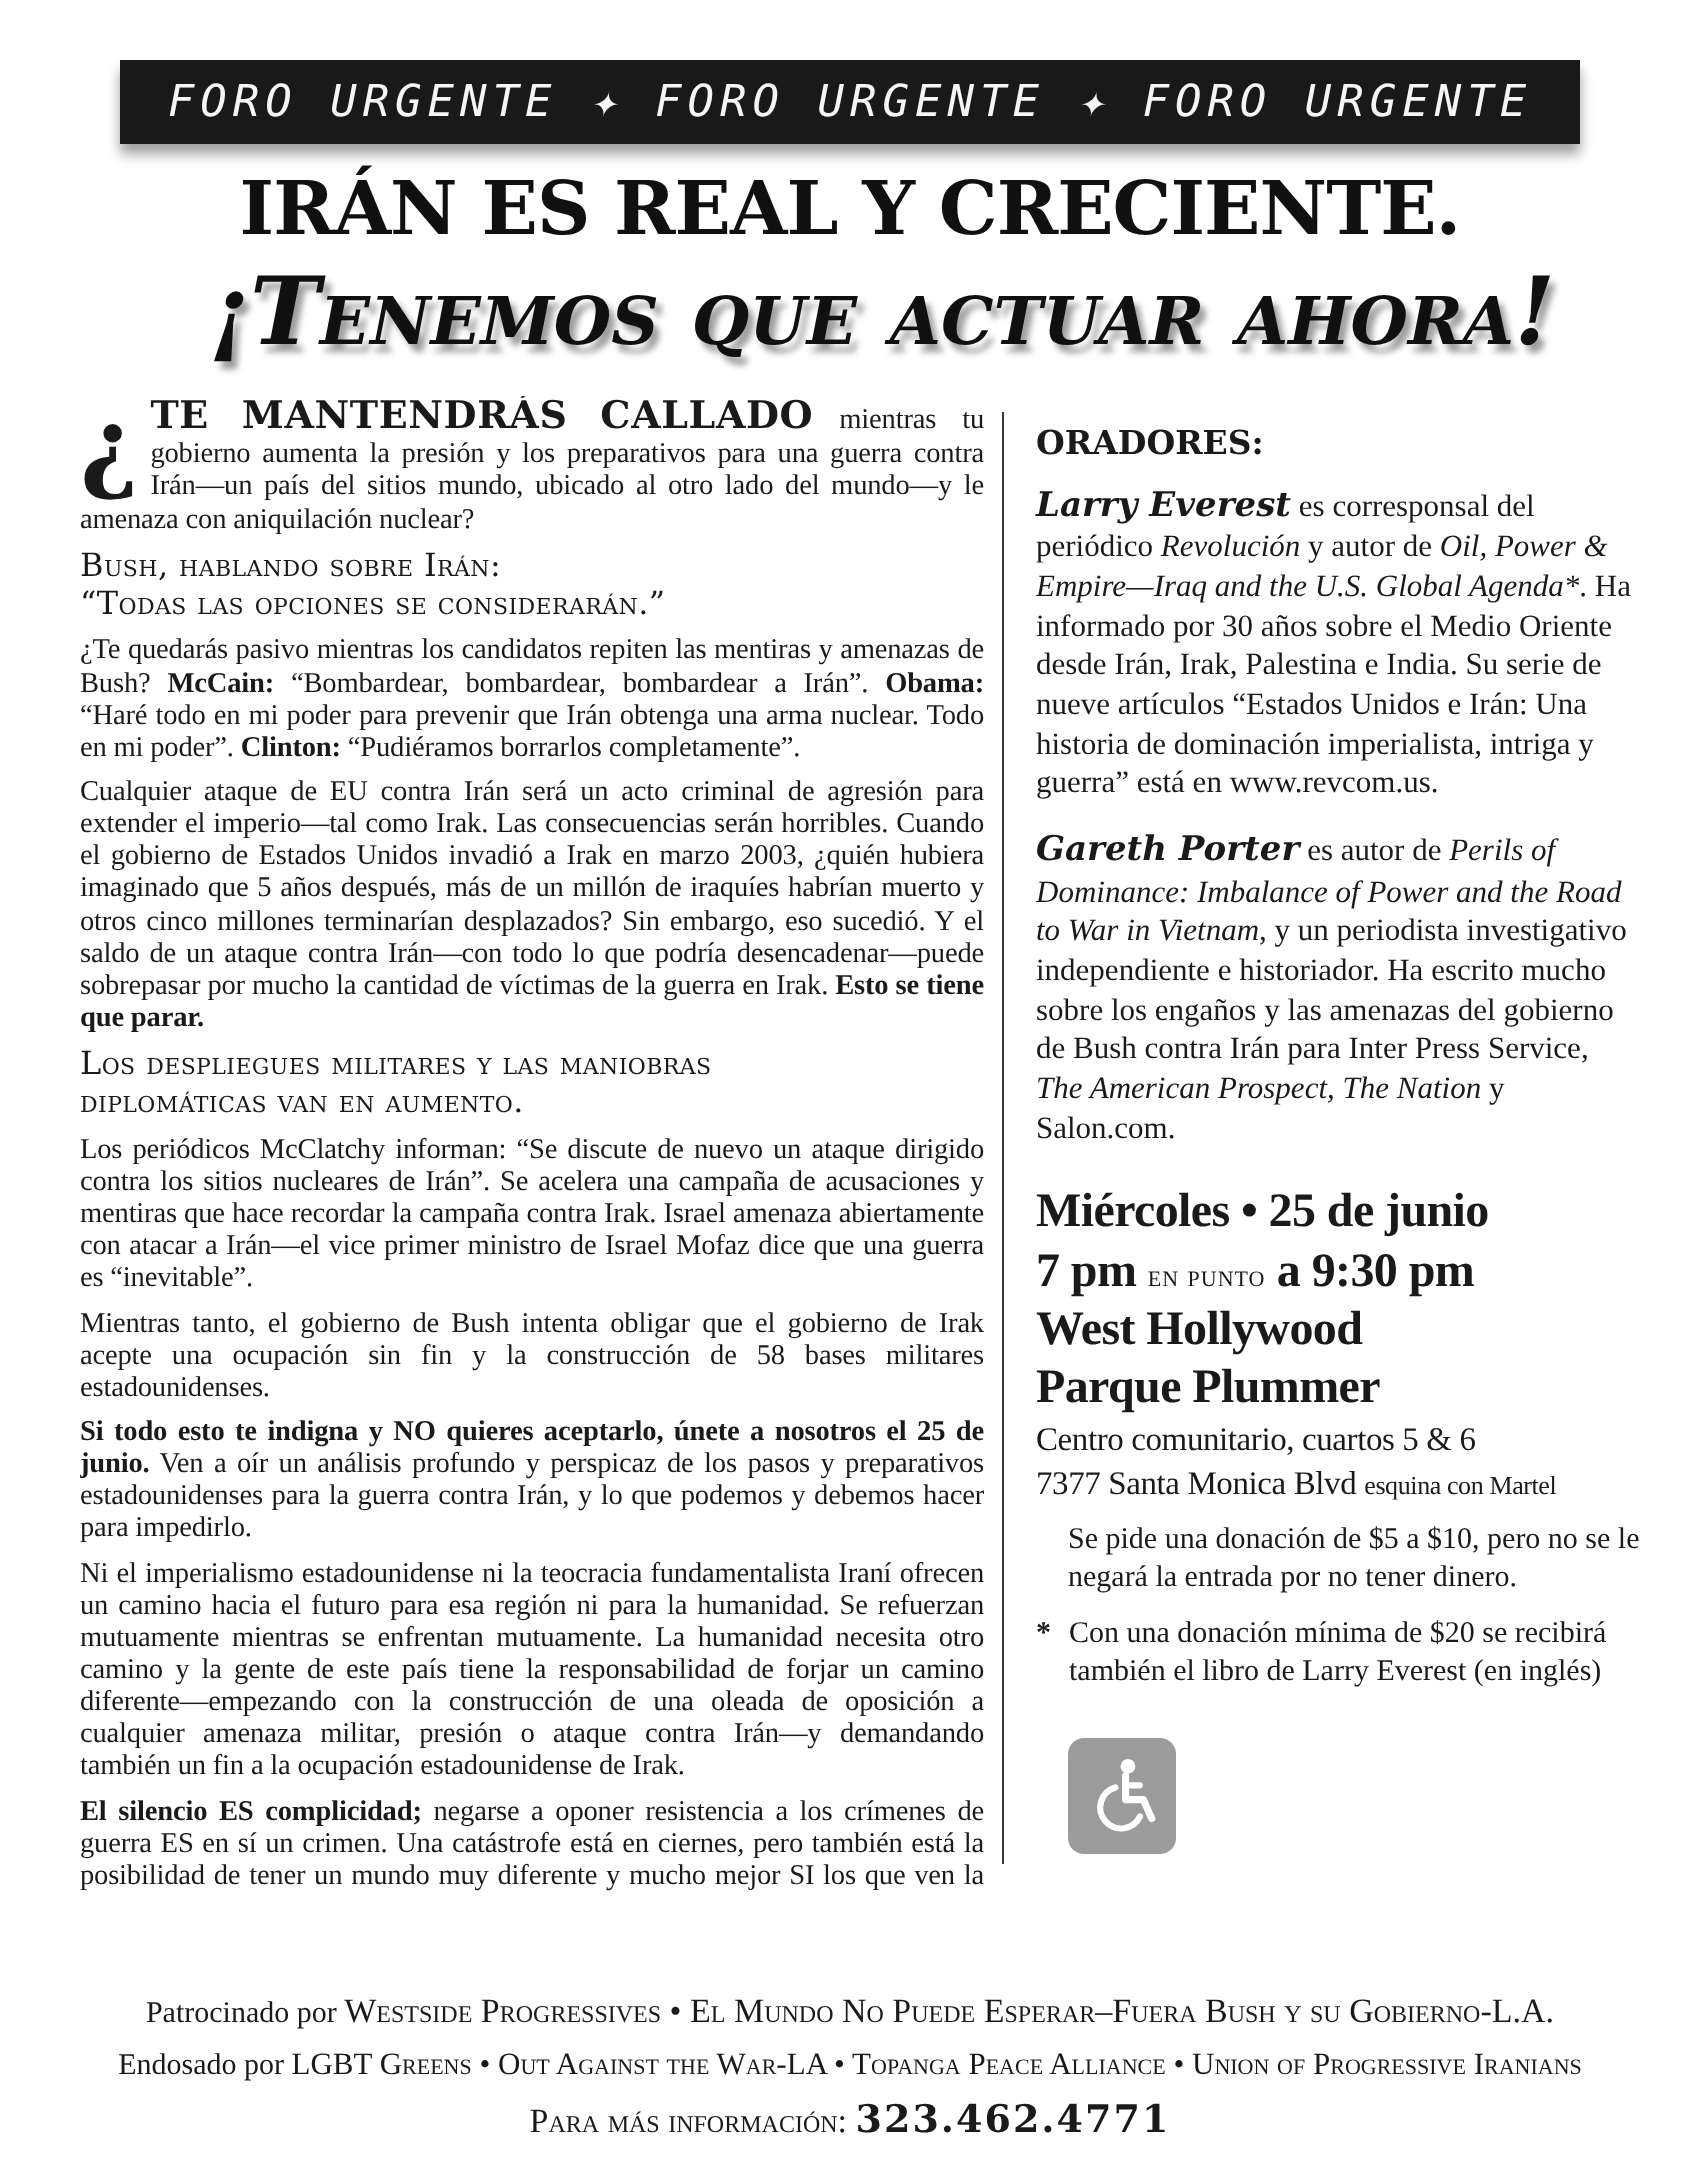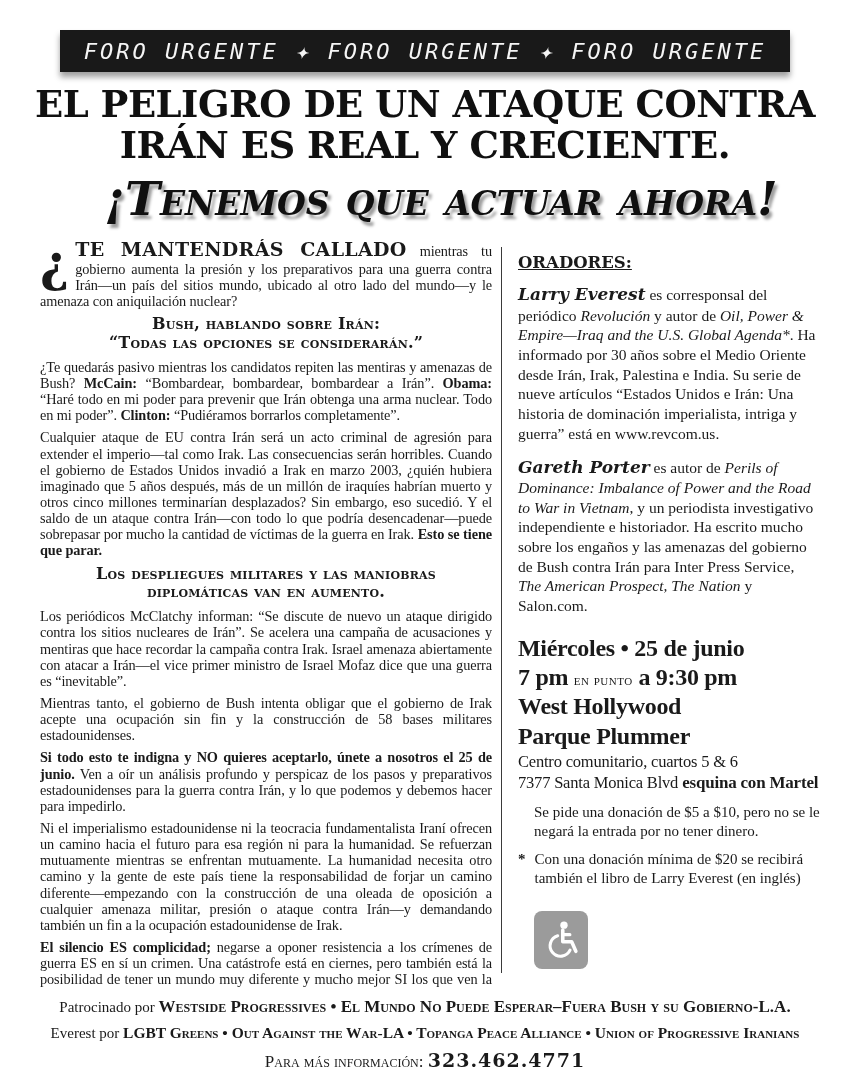--- a/index.html
+++ b/index.html
@@ -75,7 +75,6 @@
   </div>
 
   <div class="title">
-    <div>EL PELIGRO DE UN ATAQUE CONTRA</div>
     <div>IRÁN ES REAL Y CRECIENTE.</div>
   </div>
 

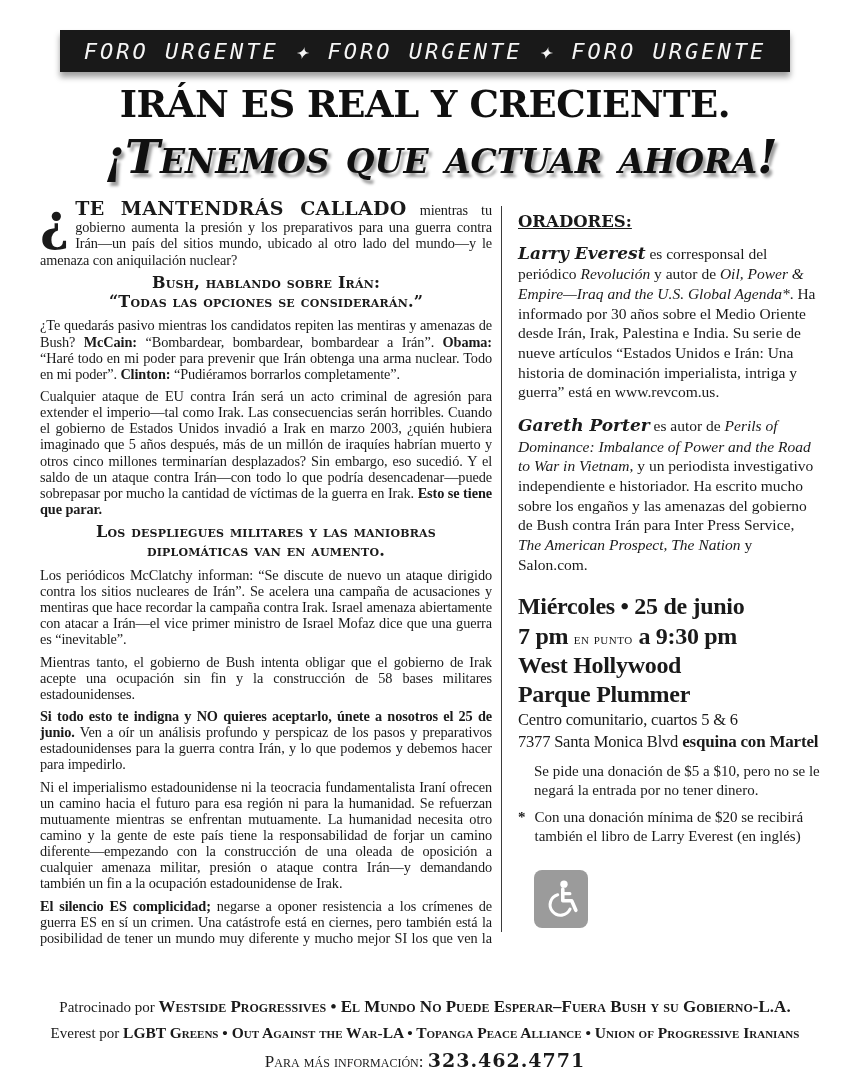--- a/index.html
+++ b/index.html
@@ -40,7 +40,7 @@
   .r-name{font-family:"DejaVu Serif",serif;font-weight:bold;font-size:17px;font-style:italic;}
 
   
-  .speakers-heading{font-family:"DejaVu Serif",serif;font-weight:bold;font-size:16.5px;margin:14px 0 10px;text-decoration:underline;}
+  .speakers-heading{font-family:"DejaVu Serif",serif;font-weight:bold;font-size:16.5px;margin:14px 0 10px;}
   .speaker{margin:0 0 13px;}
 
   .event{margin-top:18px;}

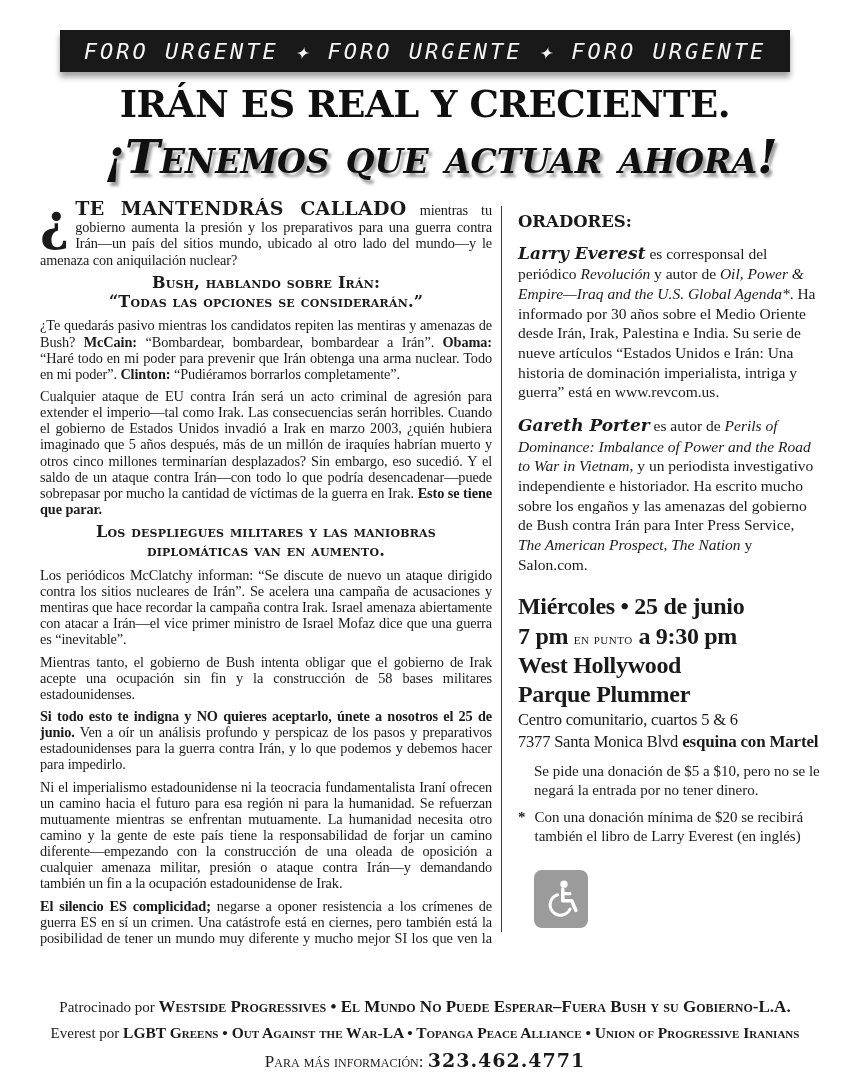--- a/index.html
+++ b/index.html
@@ -28,8 +28,8 @@
 
   .para{margin:0 0 6px;}
   .para:last-child{margin-bottom:0;}
-  .heading{font-family:"DejaVu Serif",serif;font-weight:bold;font-variant:small-caps;
-           text-align:center;font-size:16px;line-height:1.18;margin:5px 0 6px;letter-spacing:0.2px;}
+  .heading{font-family:"DejaVu Serif",serif;font-weight:normal;font-variant:small-caps;
+           text-align:left;font-size:16px;line-height:1.18;margin:5px 0 6px;letter-spacing:0.2px;}
   .dropcap{float:left;font-family:"DejaVu Serif",serif;font-weight:bold;font-size:50px;
            line-height:0.68;padding:8px 6px 0 0;}
 

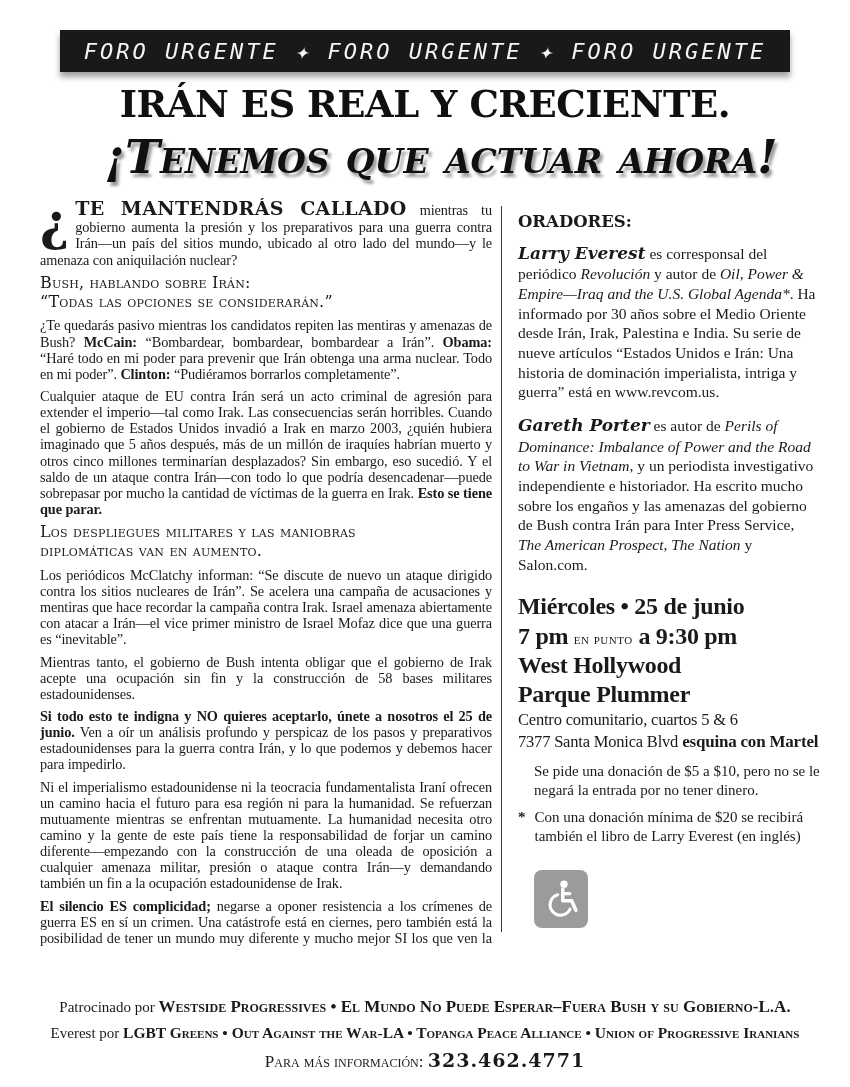--- a/index.html
+++ b/index.html
@@ -48,7 +48,7 @@
              letter-spacing:-0.3px;white-space:nowrap;}
   .event-note{font-variant:small-caps;font-weight:normal;font-size:15px;letter-spacing:0.5px;}
   .event-detail{font-size:16.5px;line-height:1.3;white-space:nowrap;letter-spacing:-0.2px;}
-  .event-detail-small{font-size:17px;margin-left:4px;font-weight:bold;}
+  .event-detail-small{font-size:13px;margin-left:4px;}
   .donation{font-size:15px;line-height:1.25;margin:9px 0 0 16px;}
   .book-note{display:flex;font-size:15px;line-height:1.25;margin-top:9px;}
   .book-mark{font-weight:bold;margin-right:9px;}

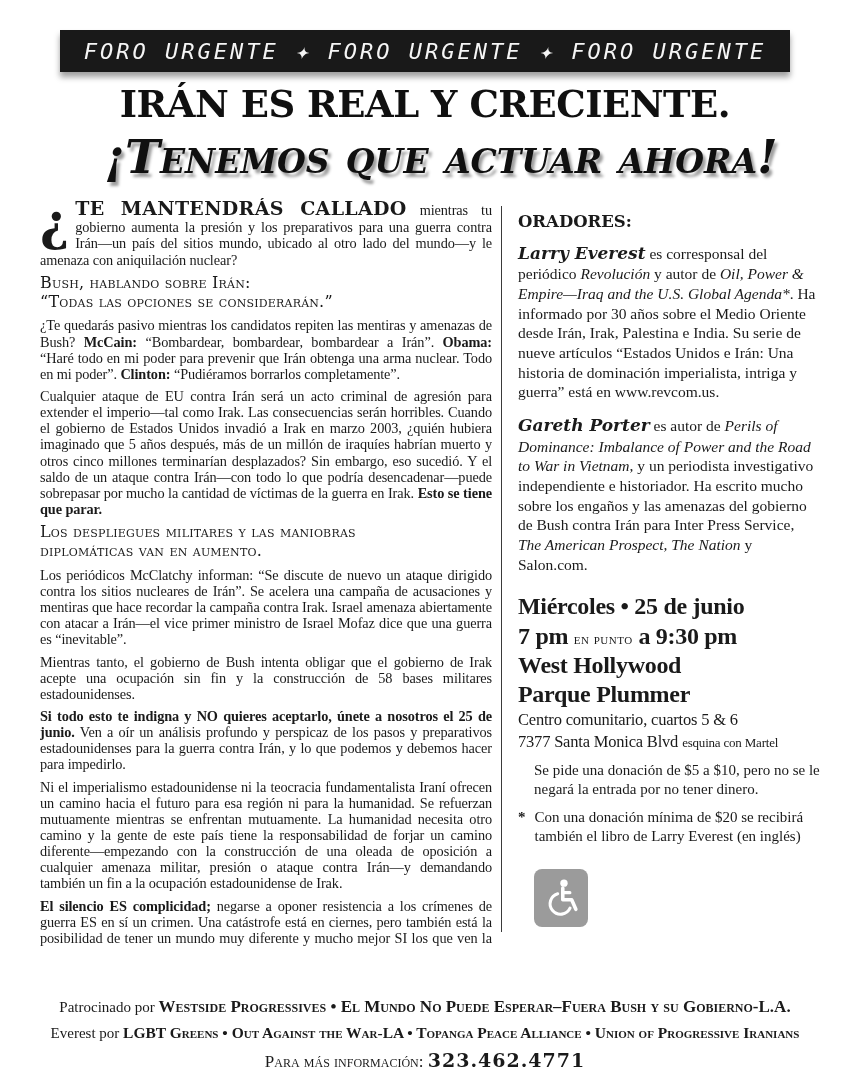--- a/index.html
+++ b/index.html
@@ -59,7 +59,7 @@
   .footer{position:absolute;left:0;right:0;bottom:14px;text-align:center;}
   .footer-line{line-height:1.25;margin-top:6px;white-space:nowrap;}
   .r-pre{font-size:15px;}
-  .r-org{font-variant:small-caps;font-weight:bold;font-family:"Liberation Serif",serif;}
+  .r-org{font-variant:small-caps;font-weight:normal;font-family:"Liberation Serif",serif;}
   .fl1 .r-org{font-size:17px;}
   .fl2 .r-org{font-size:15.5px;}
   .r-info{font-variant:small-caps;font-size:17px;}

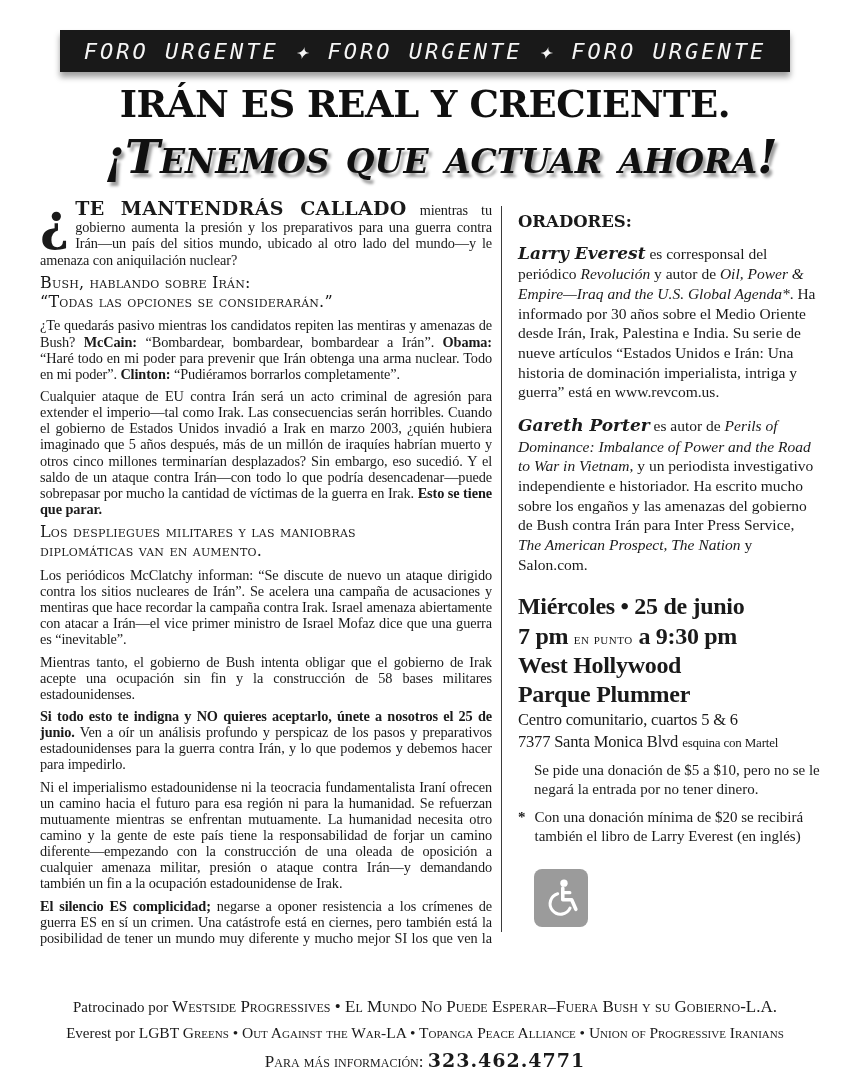--- a/index.html
+++ b/index.html
@@ -143,7 +143,7 @@
 
   <div class="footer">
     <div class="footer-line fl1"><span class="r-pre">Patrocinado por </span><span class="r-org">Westside Progressives • El Mundo No Puede Esperar–Fuera Bush y su Gobierno-L.A.</span></div>
-    <div class="footer-line fl2"><span class="r-pre">Everest por </span><span class="r-org">LGBT Greens • Out Against the War-LA • Topanga Peace Alliance • Union of Progressive Iranians</span></div>
+    <div class="footer-line fl2"><span class="r-pre">Endosado por </span><span class="r-org">LGBT Greens • Out Against the War-LA • Topanga Peace Alliance • Union of Progressive Iranians</span></div>
     <div class="footer-line fl3"><span class="r-info">Para más información: </span><span class="r-phone">323.462.4771</span></div>
   </div>
 

